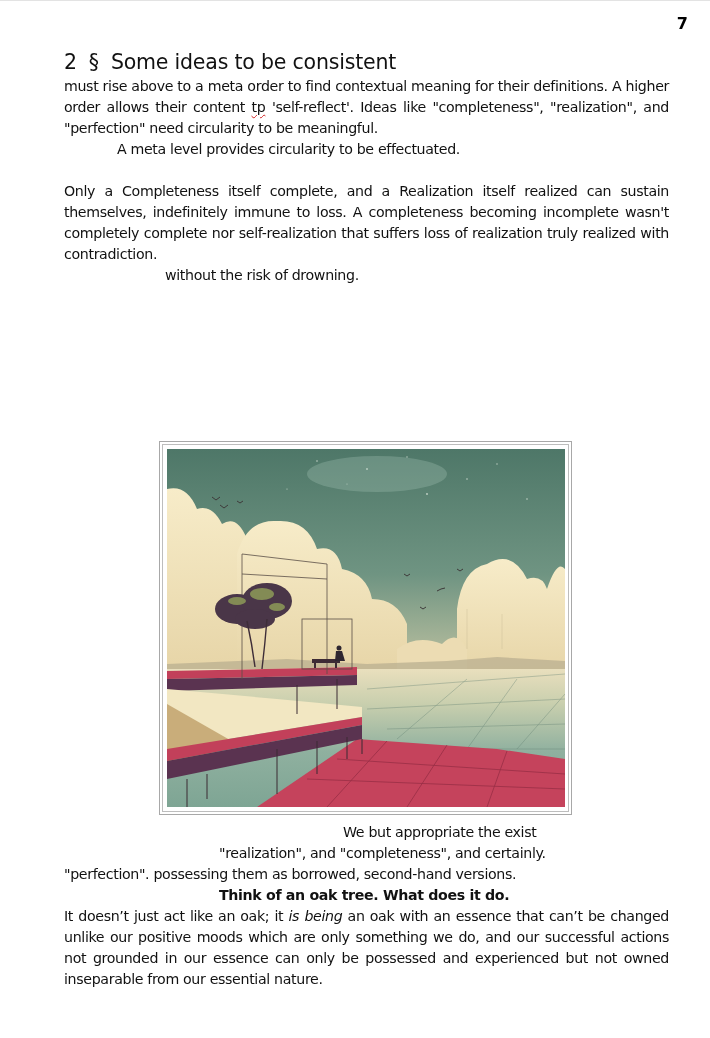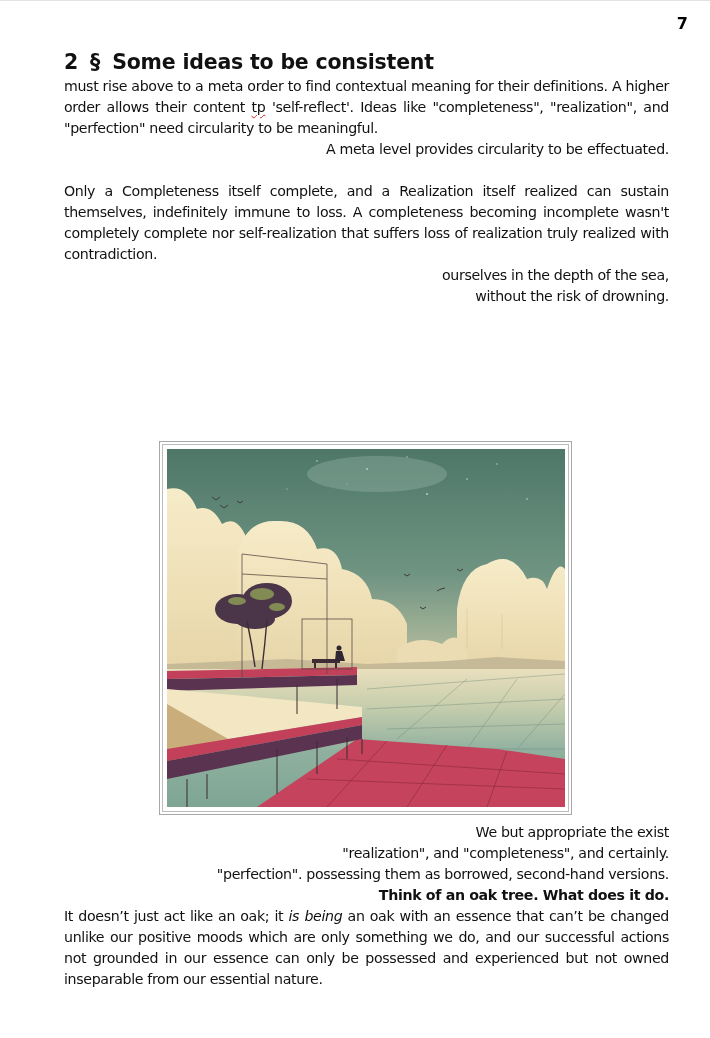--- a/index.html
+++ b/index.html
@@ -11,7 +11,7 @@
     .page-num { position: absolute; right: 22px; top: 14px; font-family: "DejaVu Sans", sans-serif;
       font-weight: bold; font-size: 16px; color: #000; }
     .content { position: absolute; left: 64px; top: 48px; width: 605px; }
-    h2 { margin: 0; font-weight: bold; font-size: 20.5px; line-height: 28px; letter-spacing: -0.2px;
+    h2 { margin: 0; font-weight: normal; font-size: 20.5px; line-height: 28px; letter-spacing: -0.2px;
       font-family: "DejaVu Sans", sans-serif; color: #111; }
     h2 .num { margin-right: 12px; }
     h2 .sect { margin-right: 12px; }

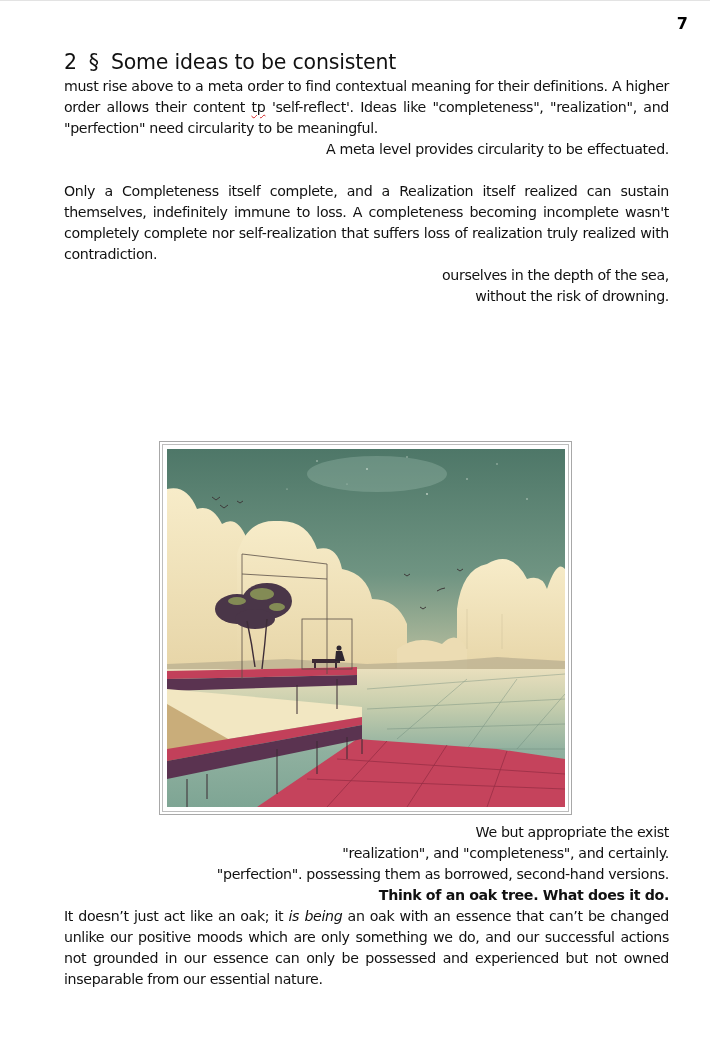--- a/index.html
+++ b/index.html
@@ -15,7 +15,7 @@
       font-family: "DejaVu Sans", sans-serif; color: #111; }
     h2 .num { margin-right: 12px; }
     h2 .sect { margin-right: 12px; }
-    p { margin: 0; font-size: 14.2px; line-height: 21px; letter-spacing: -0.35px; text-align: right; }
+    p { margin: 0; font-size: 14.2px; line-height: 21px; letter-spacing: -0.35px; }
     .just { text-align: justify; }
     .ind1 { padding-left: 53px; }
     .ind2 { padding-left: 101px; }

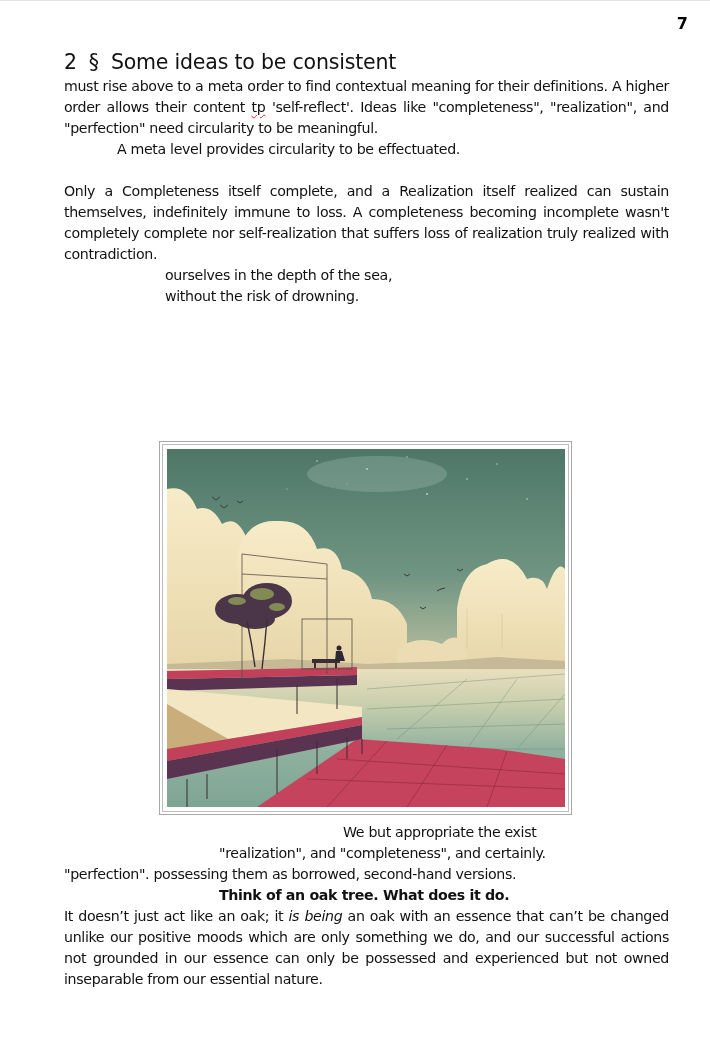--- a/index.html
+++ b/index.html
@@ -46,7 +46,6 @@
   <p class="ind1">A meta level provides circularity to be effectuated.</p>
   <div class="gap"></div>
   <p class="just">Only a Completeness itself complete, and a Realization itself realized can sustain themselves, indefinitely immune to loss. A completeness becoming incomplete wasn't completely complete nor self-realization that suffers loss of realization truly realized with contradiction.</p>
-  <p class="ind2">ourselves in the depth of the sea,</p>
   <p class="ind2">without the risk of drowning.</p>
 </div>
 

